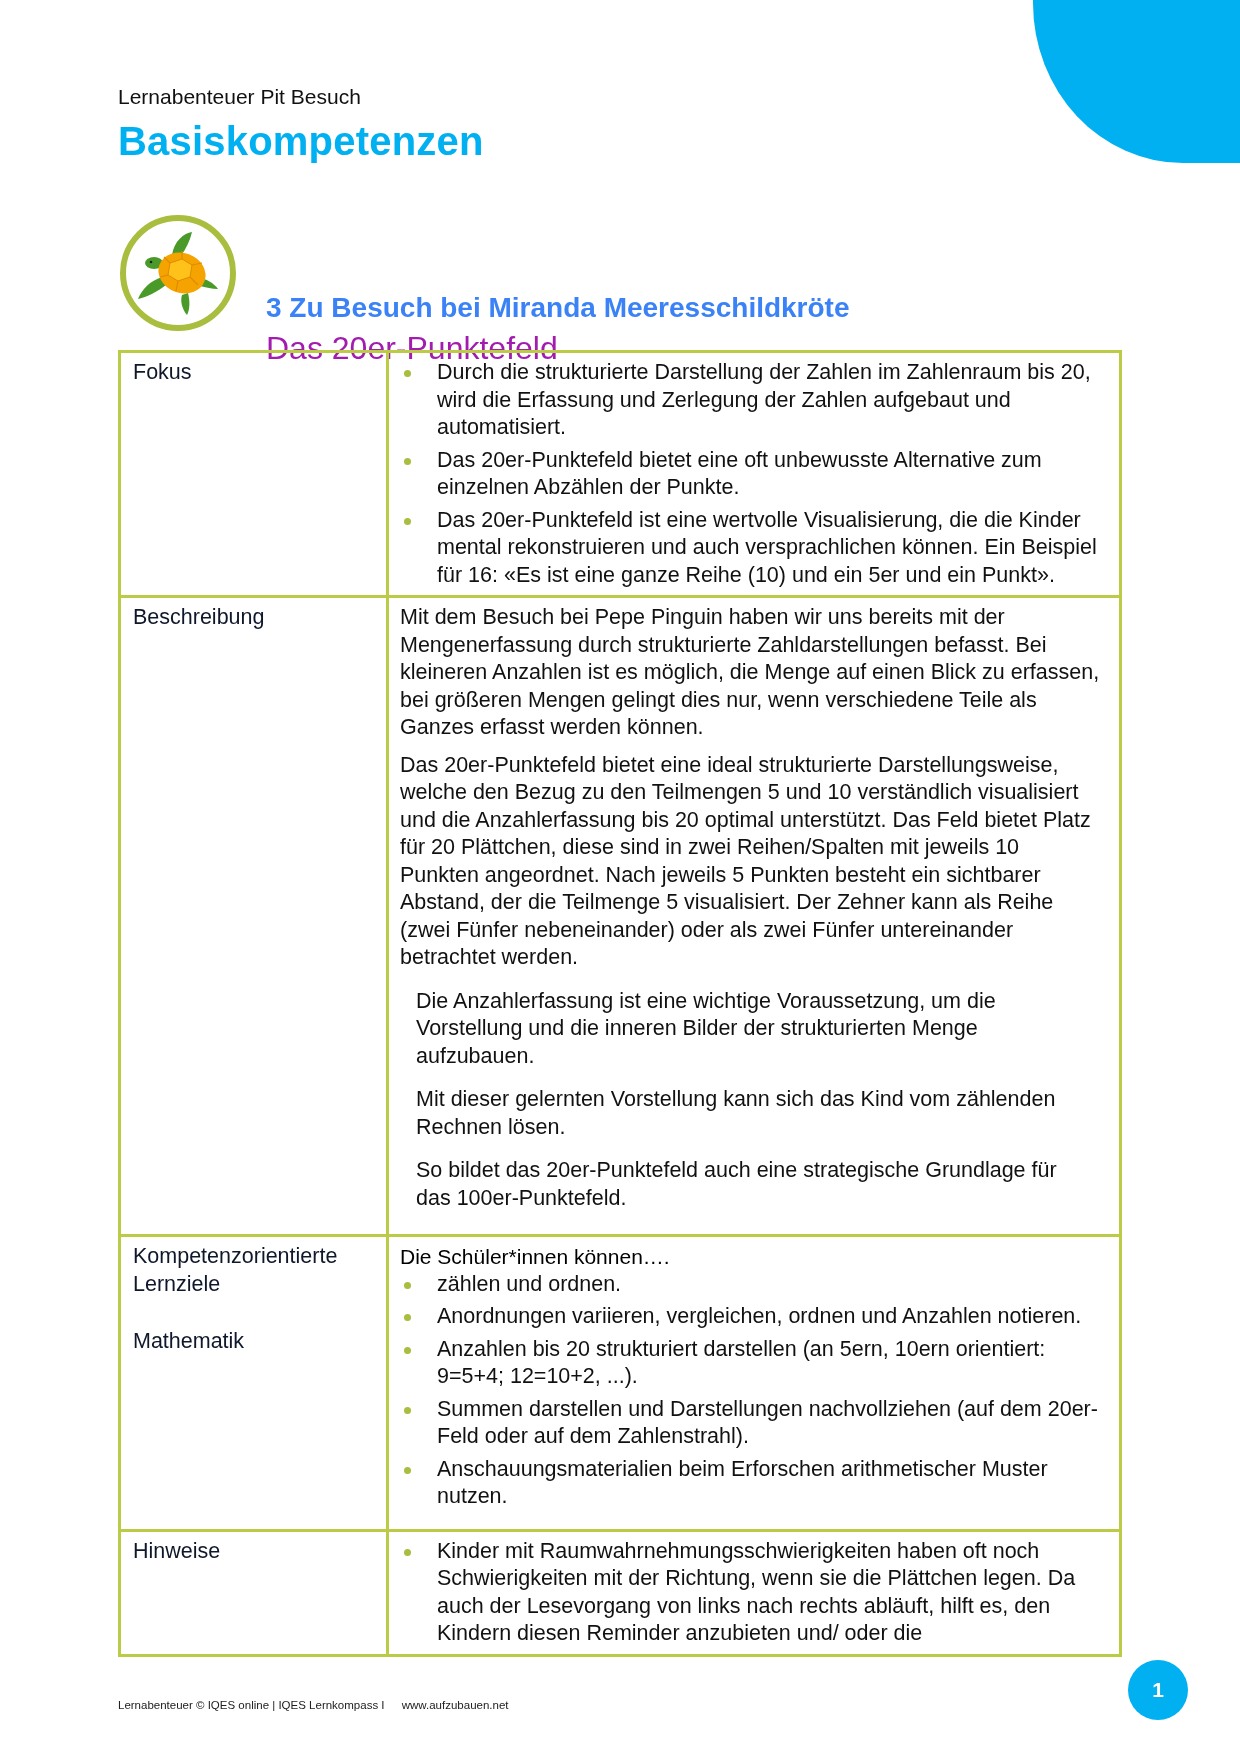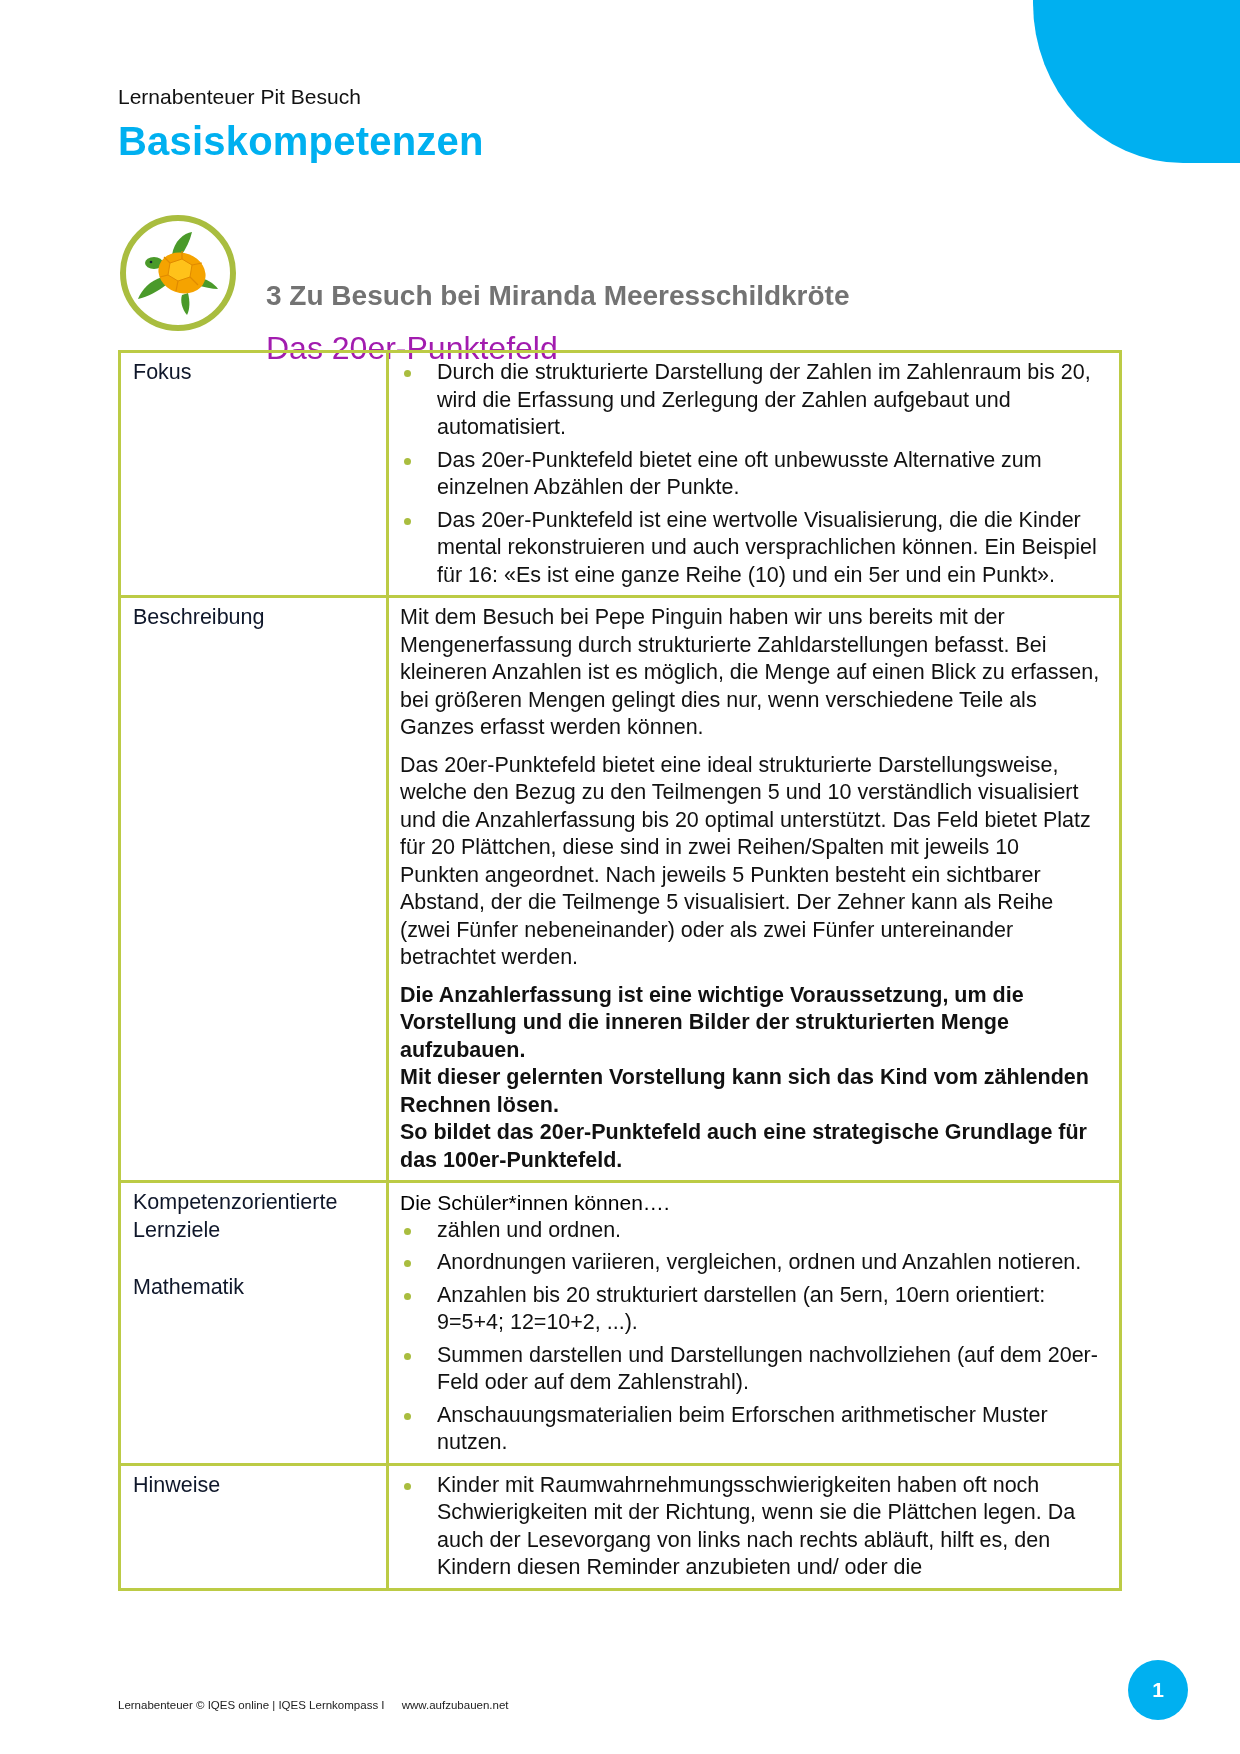--- a/index.html
+++ b/index.html
@@ -18,7 +18,7 @@
     border-radius: 50%; border: 6px solid #a9bd3f; box-sizing: border-box; background: #fff;
   }
   .logo svg { position: absolute; left: 6px; top: 6px; }
-  .unit-title { position: absolute; left: 266px; top: 280px; font-size: 28px; font-weight: bold; color: #737373; text-align: center; }
+  .unit-title { position: absolute; left: 266px; top: 292px; font-size: 28px; font-weight: bold; color: #3b82f6; text-align: center; }
   .unit-sub { position: absolute; left: 266px; top: 330px; font-size: 32px; color: #a21caf; }
   table.grid {
     position: absolute; left: 118px; top: 350px; width: 1004px;

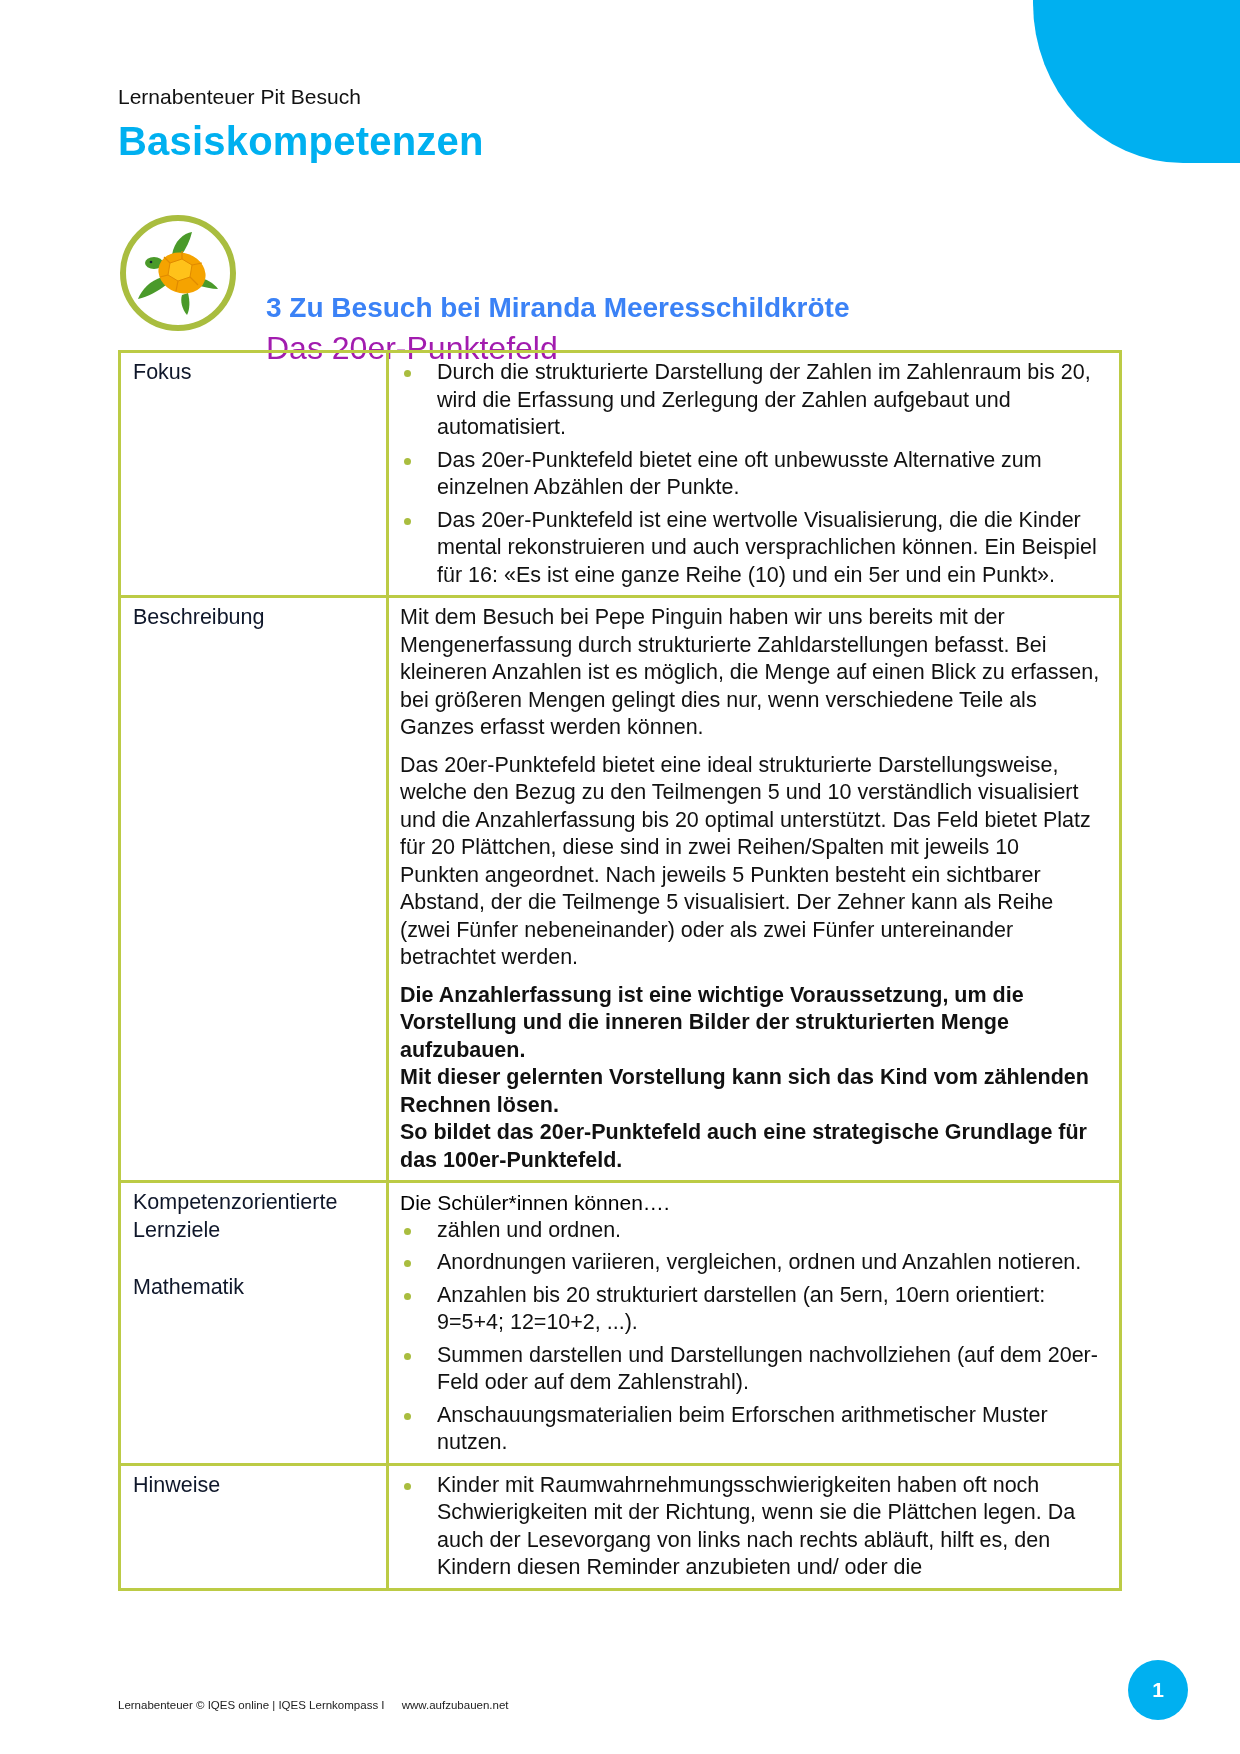--- a/index.html
+++ b/index.html
@@ -36,7 +36,7 @@
     border-radius: 50%; background: #a9bd3f;
   }
   p.para { margin: 0 0 10px 0; }
-  p.para.tight { margin: 0; font-weight: bold; }
+  p.para.tight { margin: 16px; }
   .intro { color: #000000; font-size: 21px; margin-bottom: 0; }
   .spacer { height: 30px; }
   .footer { position: absolute; left: 118px; top: 1699px; font-size: 11.5px; color: #222; }

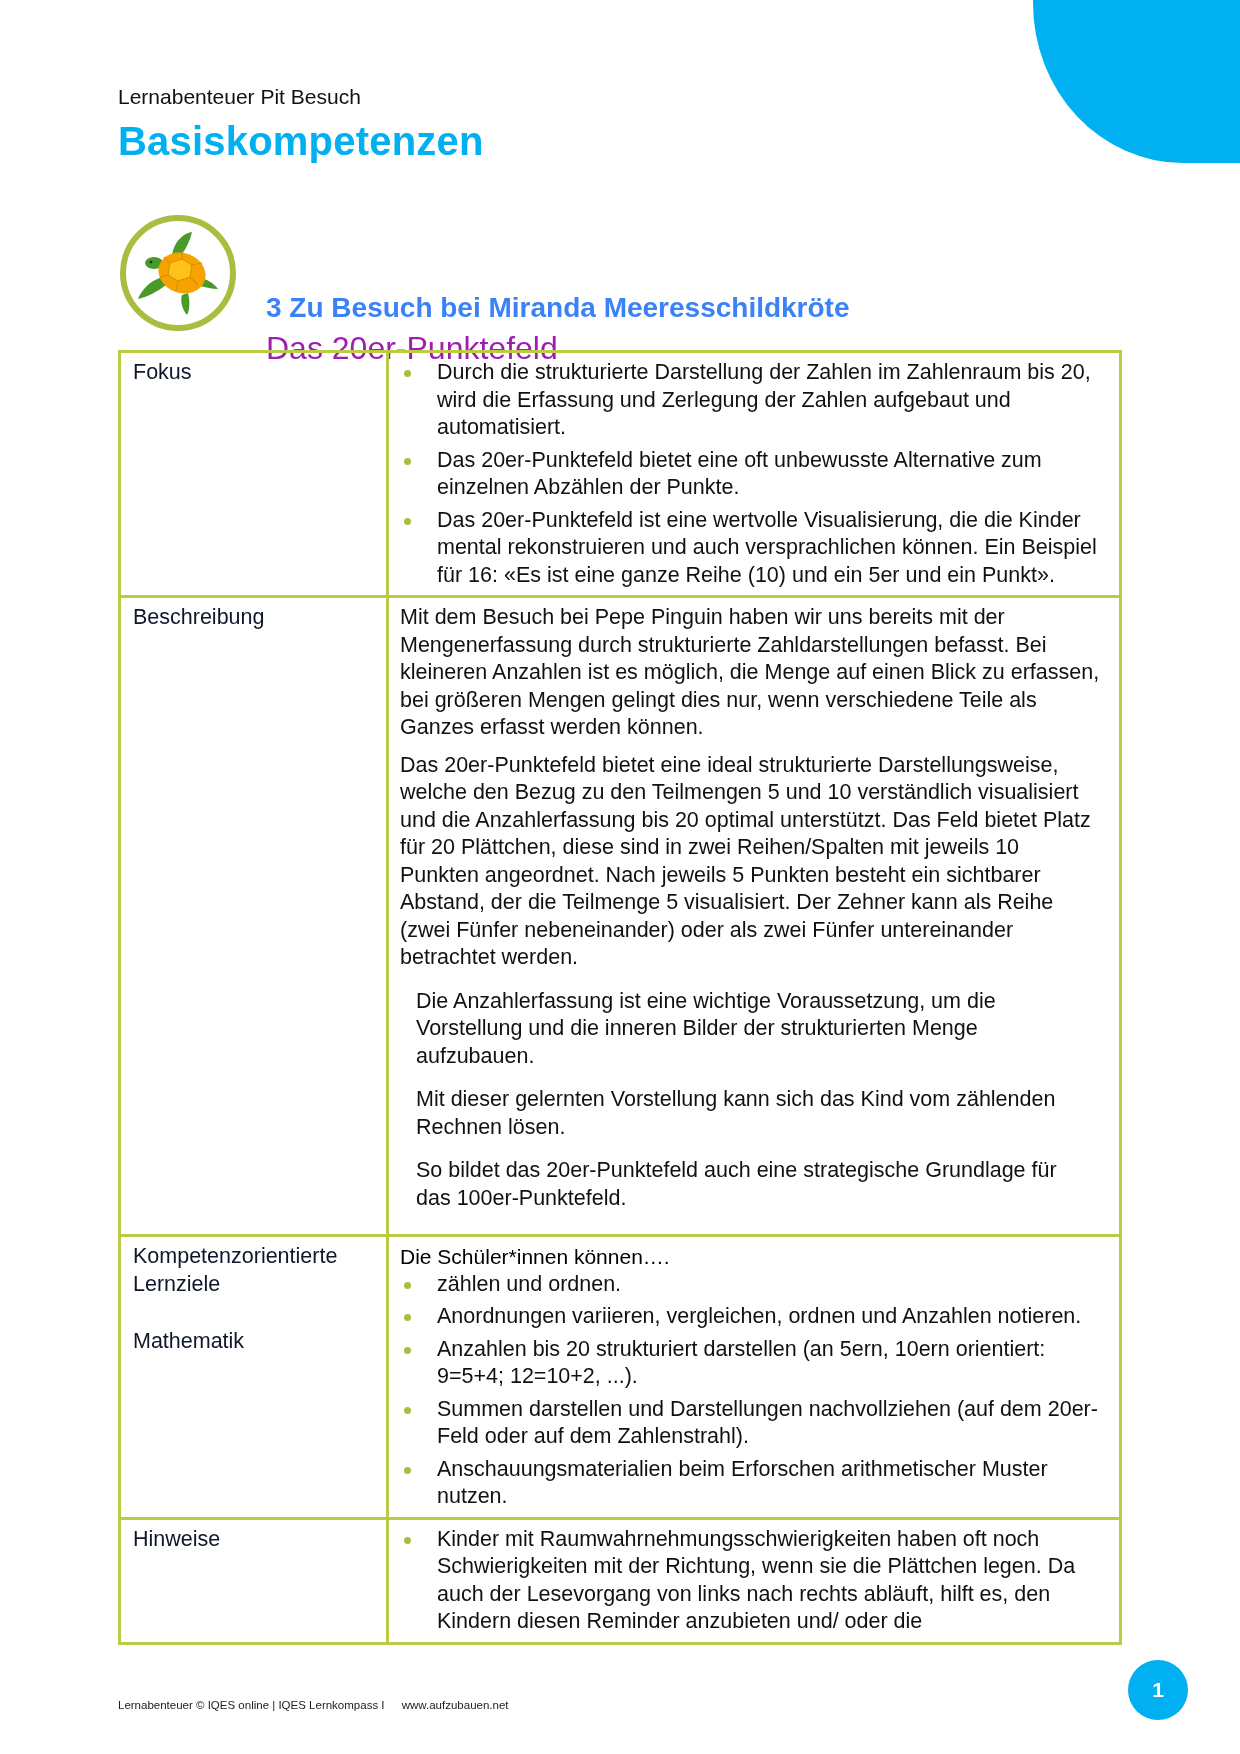--- a/index.html
+++ b/index.html
@@ -110,7 +110,7 @@
         <li>Anordnungen variieren, vergleichen, ordnen und Anzahlen notieren.</li>
         <li>Anzahlen bis 20 strukturiert darstellen (an 5ern, 10ern orientiert: 9=5+4; 12=10+2, ...).</li>
         <li>Summen darstellen und Darstellungen nachvollziehen (auf dem 20er-Feld oder auf dem Zahlenstrahl).</li>
-        <li style="margin-bottom:0">Anschauungsmaterialien beim Erforschen arithmetischer Muster nutzen.</li>
+        <li style="margin-bottom:12px">Anschauungsmaterialien beim Erforschen arithmetischer Muster nutzen.</li>
       </ul>
     </td>
   </tr>

